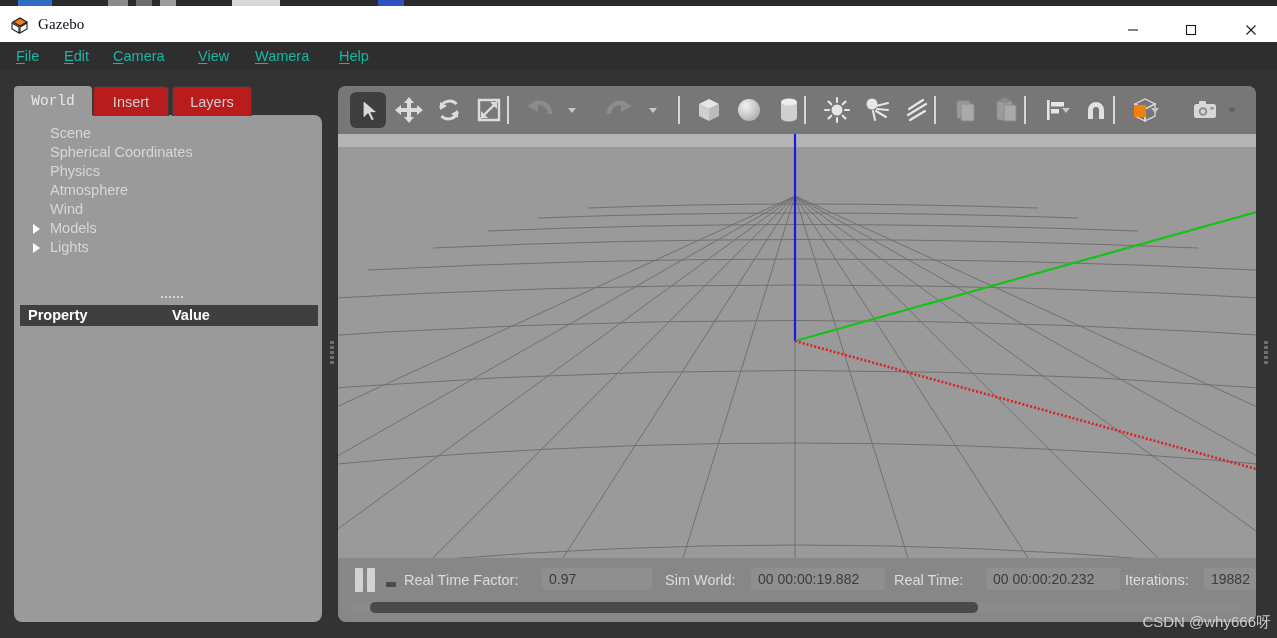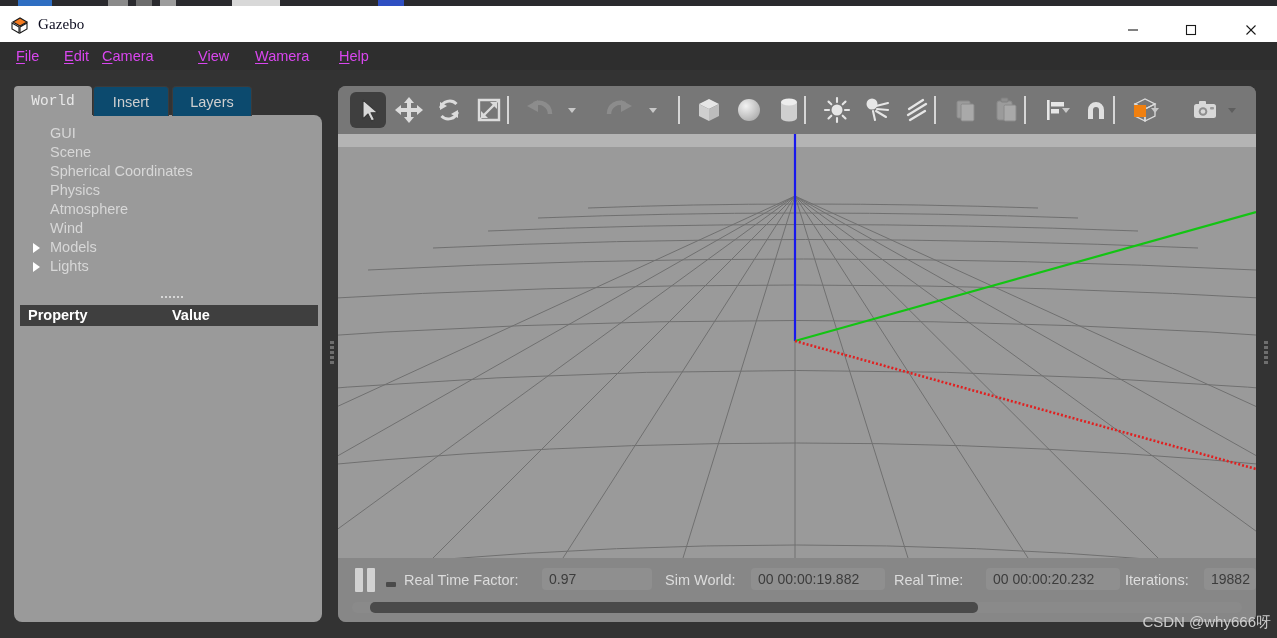--- a/index.html
+++ b/index.html
@@ -24,7 +24,7 @@
 
   
   .menubar{position:absolute;left:0;top:42px;width:1277px;height:28px;background:#2e2e2e;}
-  .menu-item{position:absolute;top:4px;height:20px;color:#d946ef;font-size:14.5px;
+  .menu-item{position:absolute;top:4px;height:20px;color:#14b8a6;font-size:14.5px;
              line-height:20px;white-space:nowrap;cursor:default;}
   .menu-item u{text-decoration:underline;text-underline-offset:2px;}
 

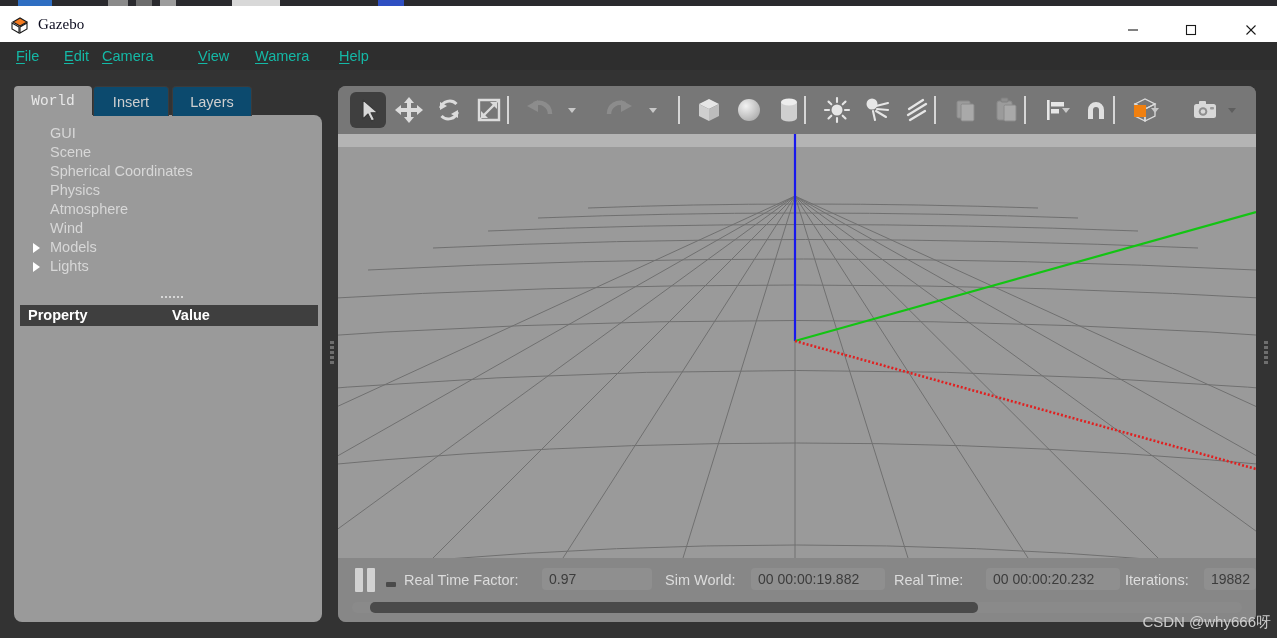--- a/index.html
+++ b/index.html
@@ -138,7 +138,7 @@
   <div class="menubar">
     <div class="menu-item" style="left:16px;"><u>F</u><span>ile</span></div>
     <div class="menu-item" style="left:64px;"><u>E</u><span>dit</span></div>
-    <div class="menu-item" style="left:102px;"><u>C</u><span>amera</span></div>
+    <div class="menu-item" style="left:113px;"><u>C</u><span>amera</span></div>
     <div class="menu-item" style="left:198px;"><u>V</u><span>iew</span></div>
     <div class="menu-item" style="left:255px;"><u>W</u><span>amera</span></div>
     <div class="menu-item" style="left:339px;"><u>H</u><span>elp</span></div>

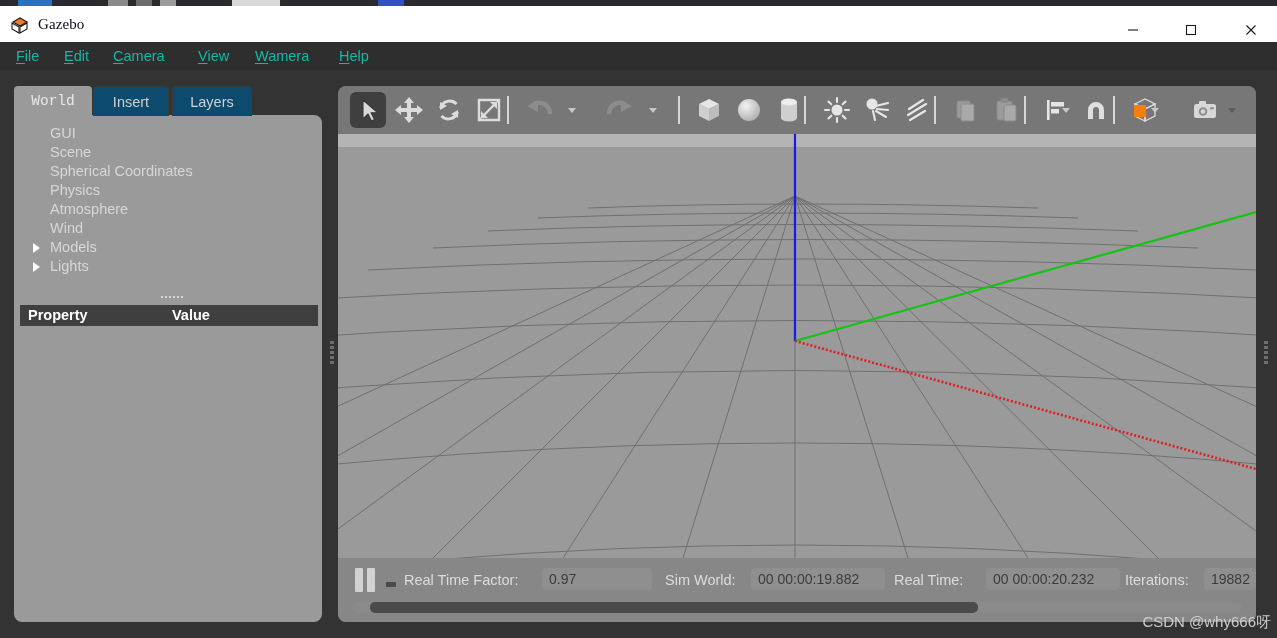--- a/index.html
+++ b/index.html
@@ -37,7 +37,7 @@
   .tab{position:absolute;top:0;height:30px;border-radius:4px 4px 0 0;
        font-size:14.5px;line-height:30px;text-align:center;cursor:default;}
   .tab.active{background:#9a9a9a;color:#e8e8e8;z-index:3;}
-  .tab.inactive{background:#0c4a6e;color:#cfcfcf;z-index:2;border:1px solid #3b3b3b;
+  .tab.inactive{background:#b91c1c;color:#cfcfcf;z-index:2;border:1px solid #3b3b3b;
                 border-bottom:none;box-sizing:border-box;}
   .worldpanel{position:absolute;left:0;top:29px;width:308px;height:507px;background:#9a9a9a;
               border-radius:0 8px 8px 8px;overflow:hidden;}

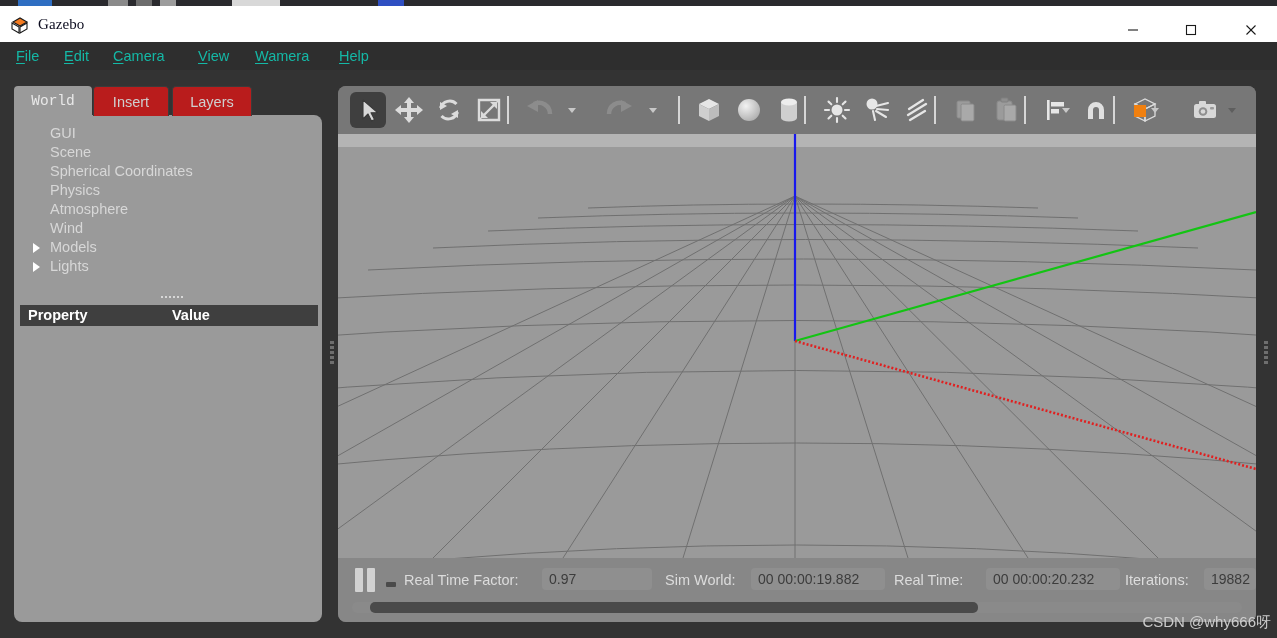--- a/index.html
+++ b/index.html
@@ -155,7 +155,6 @@
 
       <div class="worldpanel">
         <div class="tree">
-          <div class="tree-row"><span>GUI</span></div>
           <div class="tree-row"><span>Scene</span></div>
           <div class="tree-row"><span>Spherical Coordinates</span></div>
           <div class="tree-row"><span>Physics</span></div>

